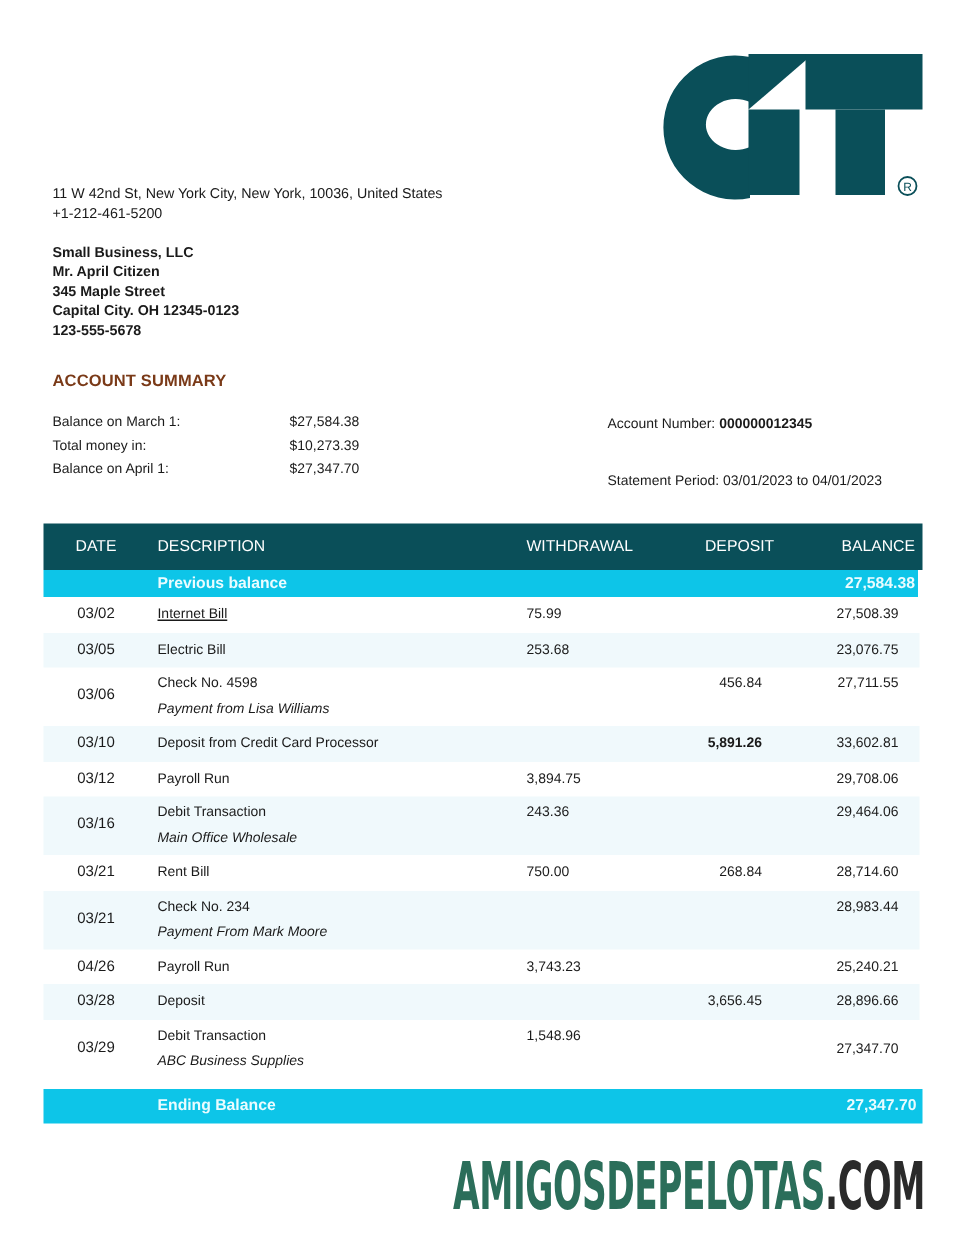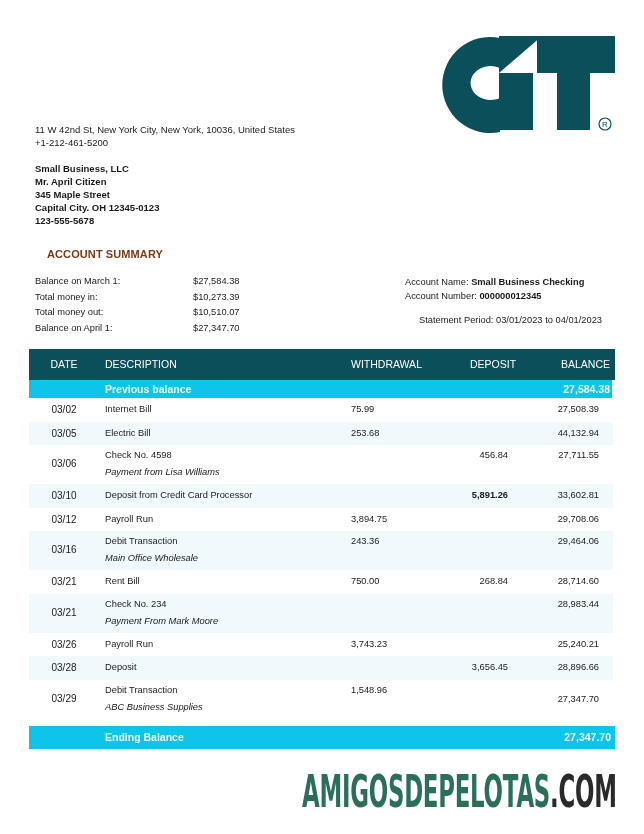--- a/index.html
+++ b/index.html
@@ -9,7 +9,7 @@
   .logo { left: 405px; top: 36px; width: 215px; height: 100px; }
   .bank-addr { left: 35px; top: 123px; font-size: 9.5px; line-height: 13px; }
   .cust { left: 35px; top: 162px; font-size: 9.5px; line-height: 13px; font-weight: bold; }
-  .summary-title { left: 35px; top: 248px; font-size: 11px; font-weight: bold; color: #7a3a18; letter-spacing: 0.1px; margin-left: 12px; }
+  .summary-title { left: 35px; top: 248px; font-size: 11px; font-weight: bold; color: #7a3a18; letter-spacing: 0.1px; }
   .summary { left: 35px; top: 274px; font-size: 9.3px; line-height: 15.5px; }
   .summary .row { display: flex; }
   .summary .lbl { width: 158px; }

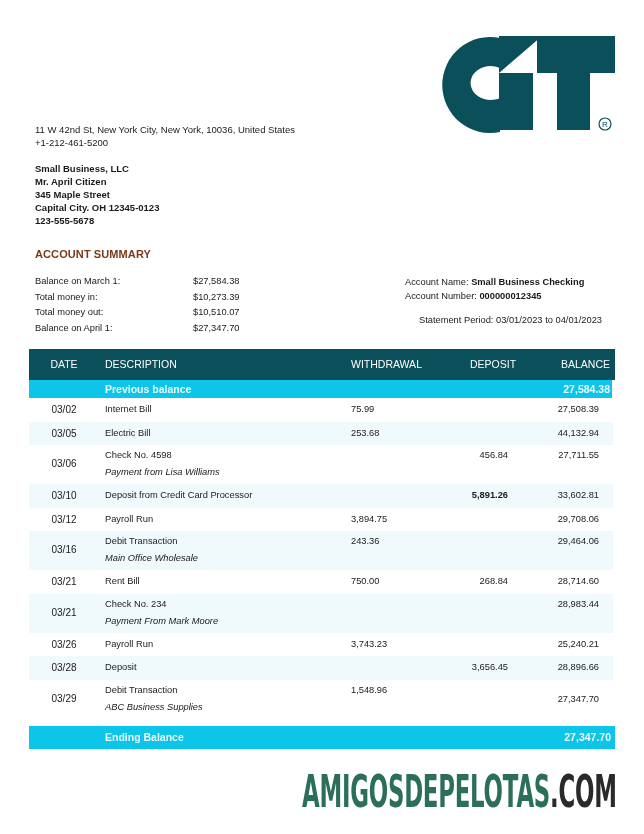--- a/index.html
+++ b/index.html
@@ -99,7 +99,6 @@
 </div>
 
 <div class="abs acct">
-  <div><span>Account Name:</span> <span class="val">Small Business Checking</span></div>
   <div><span>Account Number:</span> <span class="val">000000012345</span></div>
 </div>
 <div class="abs period">

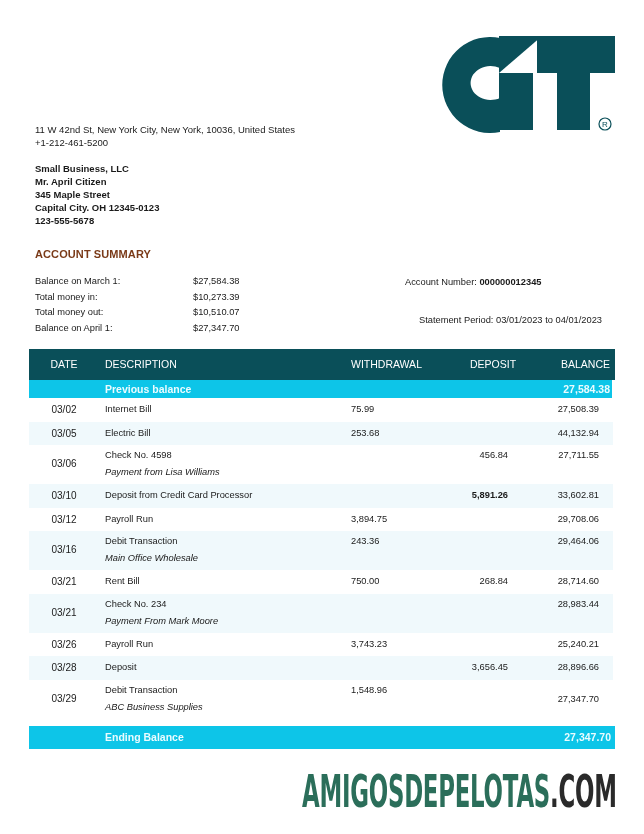--- a/index.html
+++ b/index.html
@@ -89,10 +89,6 @@
       <span>$10,273.39</span>
     </div>
   <div class="row">
-      <span class="lbl">Total money out:</span>
-      <span>$10,510.07</span>
-    </div>
-  <div class="row">
       <span class="lbl">Balance on April 1:</span>
       <span>$27,347.70</span>
     </div>

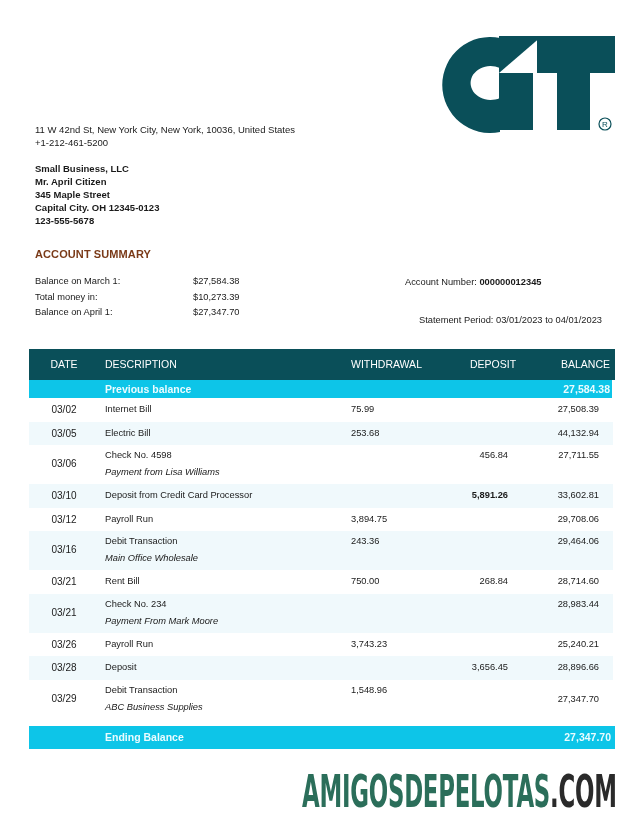--- a/index.html
+++ b/index.html
@@ -15,7 +15,7 @@
   .summary .lbl { width: 158px; }
   .acct { left: 405px; top: 276px; font-size: 9.3px; line-height: 13.5px; }
   .acct .val { font-weight: bold; }
-  .period { left: 405px; top: 315px; font-size: 9.3px; margin-left: 14px; }
+  .period { left: 405px; top: 315px; font-size: 9.3px; }
 
   .table { left: 29px; top: 349px; width: 586px; }
   .thead { height: 31px; background: #0a4f59; color: #ffffff; font-size: 10.5px; position: relative; }

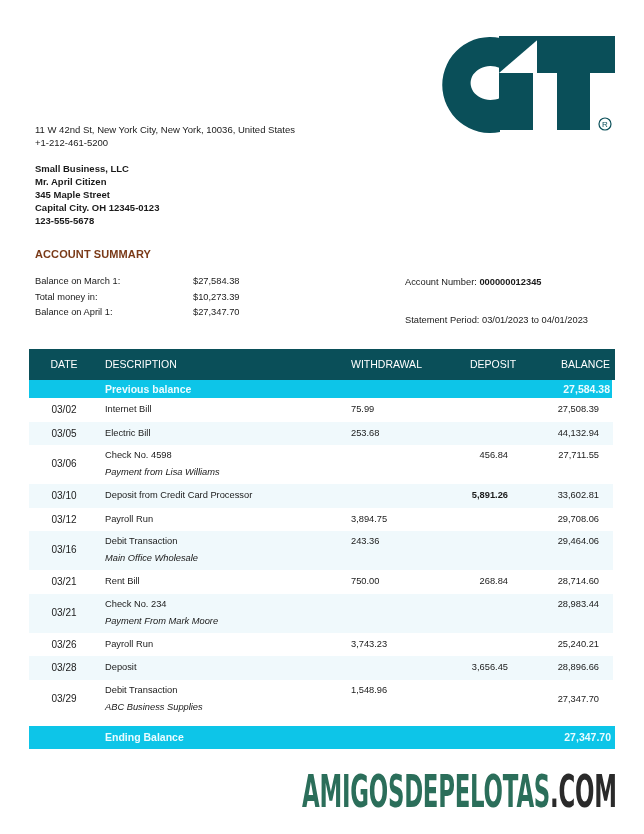--- a/index.html
+++ b/index.html
@@ -116,7 +116,7 @@
   <div id="rows">
       <div class="trow" style="height: 23.5px;">
         <span class="c-date" style="top: 6px;">03/02</span>
-        <span class="c-desc" style="top: 6px;">Internet Bill</span>
+        <span class="c-desc" style="top: 6px; text-decoration: underline;">Internet Bill</span>
         <span class="c-wd" style="top: 6px;">75.99</span>
         <span class="c-dep" style="top: 6px;"></span>
         <span class="c-bal" style="top: 6px;">27,508.39</span>

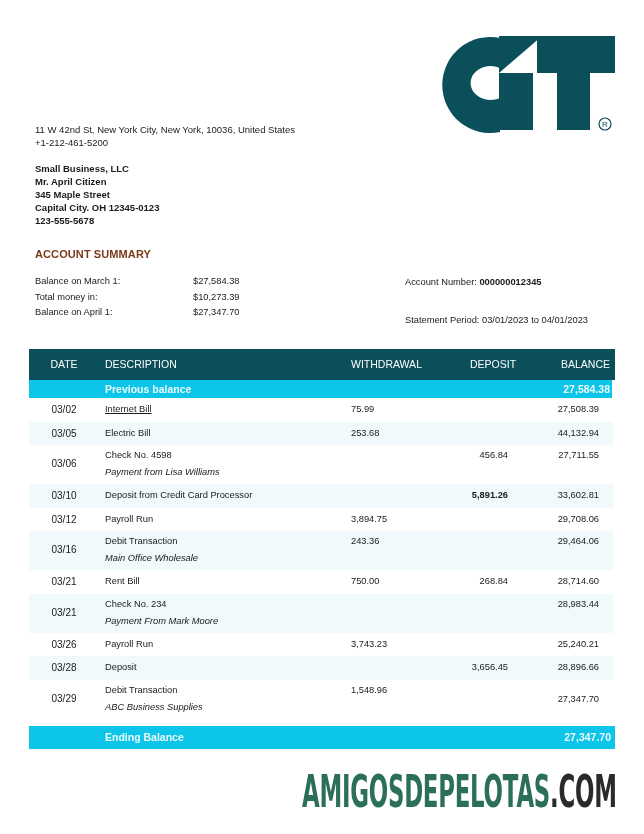--- a/index.html
+++ b/index.html
@@ -126,7 +126,7 @@
         <span class="c-desc" style="top: 6px;">Electric Bill</span>
         <span class="c-wd" style="top: 6px;">253.68</span>
         <span class="c-dep" style="top: 6px;"></span>
-        <span class="c-bal" style="top: 6px;">44,132.94</span>
+        <span class="c-bal" style="top: 6px;">23,076.75</span>
       </div>
       <div class="trow" style="height: 39px;">
         <span class="c-date" style="top: 13px;">03/06</span>

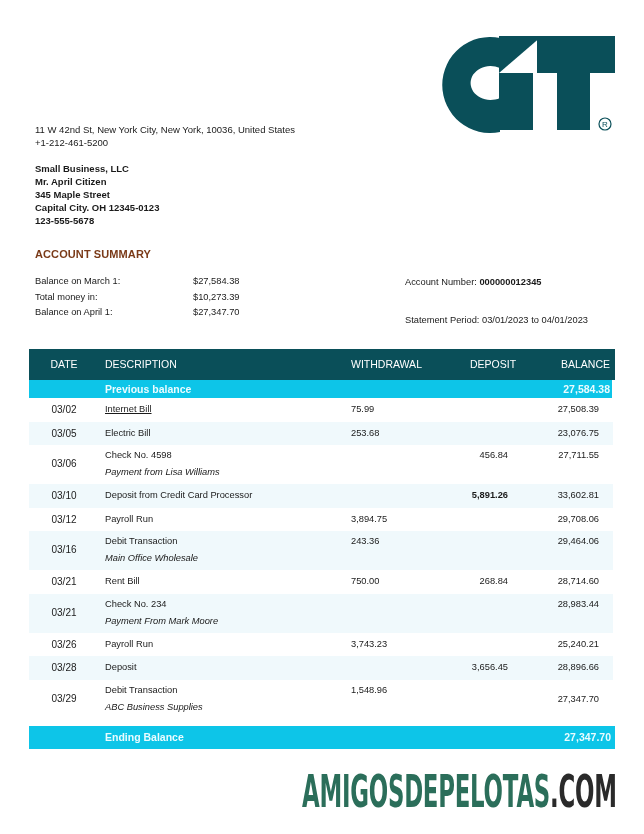--- a/index.html
+++ b/index.html
@@ -174,7 +174,7 @@
         <span class="c-desc sub" style="top: 22px; text-align: center;">Payment From Mark Moore</span>
       </div>
       <div class="trow" style="height: 23.5px;">
-        <span class="c-date" style="top: 6px;">03/26</span>
+        <span class="c-date" style="top: 6px;">04/26</span>
         <span class="c-desc" style="top: 6px;">Payroll Run</span>
         <span class="c-wd" style="top: 6px;">3,743.23</span>
         <span class="c-dep" style="top: 6px;"></span>

